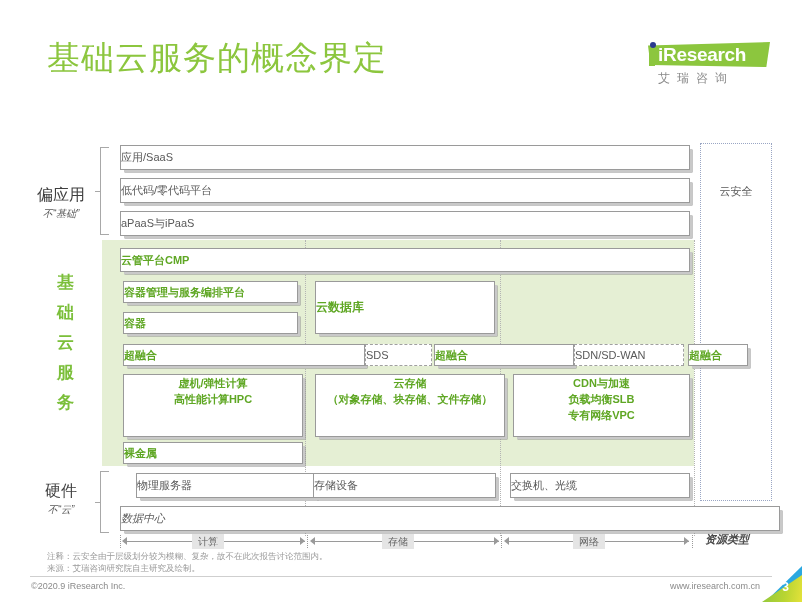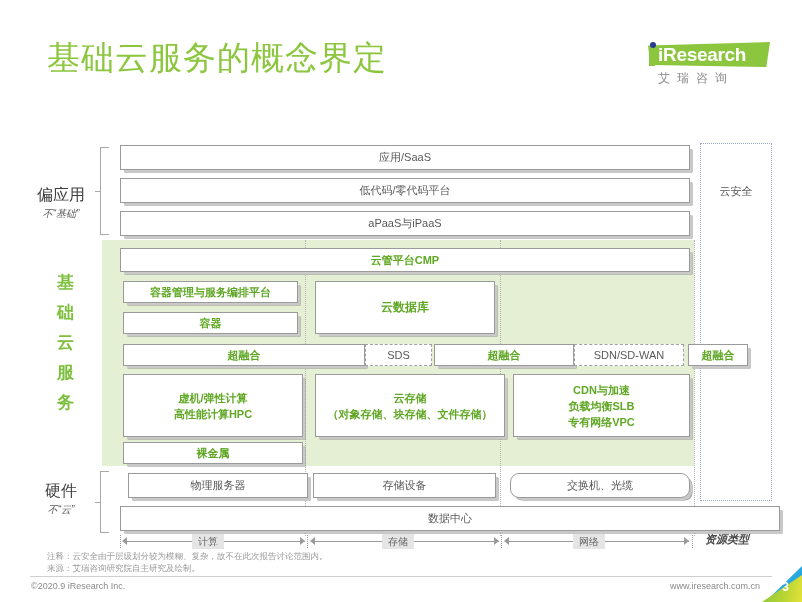--- a/index.html
+++ b/index.html
@@ -70,7 +70,7 @@
     position: absolute;
     background: #ffffff;
     border: 1px solid #9a9a9a;
-    display: flex; align-items: center; justify-content: center;
+    display: flex; align-items: center; justify-content: flex-start;
     text-align: center;
     color: #595959;
     font-size: 11px;

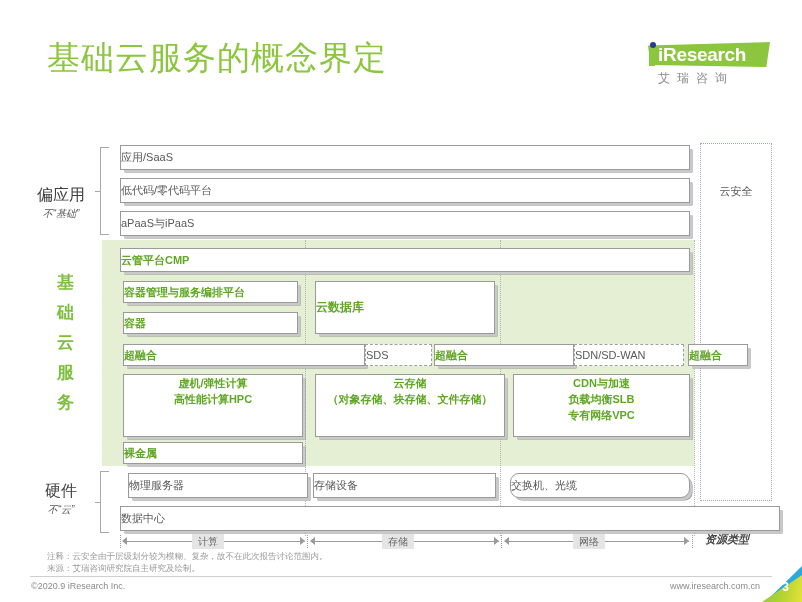--- a/index.html
+++ b/index.html
@@ -295,7 +295,7 @@
       <span>裸金属</span>
     </div>
 
-    <div class="box" style="left:128px; top:473px; width:180px; height:25px;">
+    <div class="box" style="left:136px; top:473px; width:180px; height:25px;">
       <span>物理服务器</span>
     </div>
     <div class="box" style="left:313px; top:473px; width:183px; height:25px;">

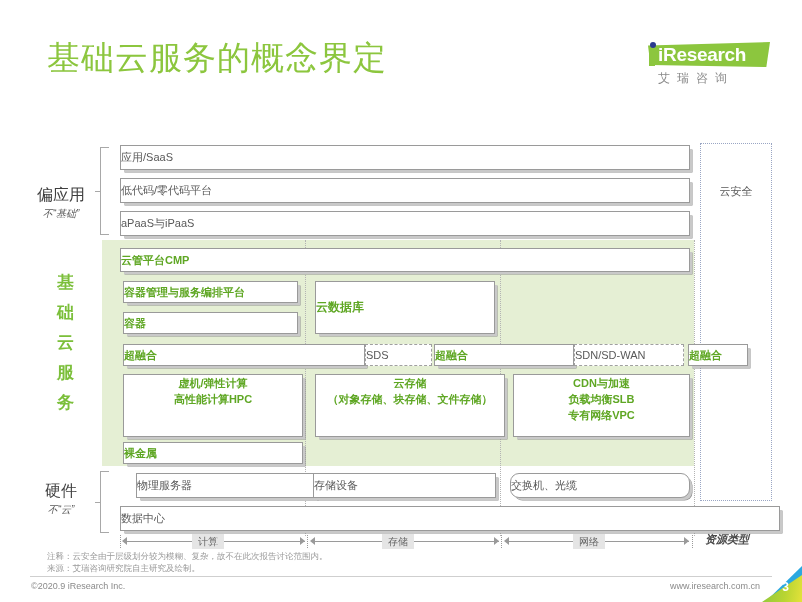--- a/index.html
+++ b/index.html
@@ -301,7 +301,7 @@
     <div class="box" style="left:313px; top:473px; width:183px; height:25px;">
       <span>存储设备</span>
     </div>
-    <div class="box" style="left:510px; top:473px; width:180px; height:25px;border-radius:9px;">
+    <div class="box" style="left:510px; top:473px; width:180px; height:25px;">
       <span>交换机、光缆</span>
     </div>
 

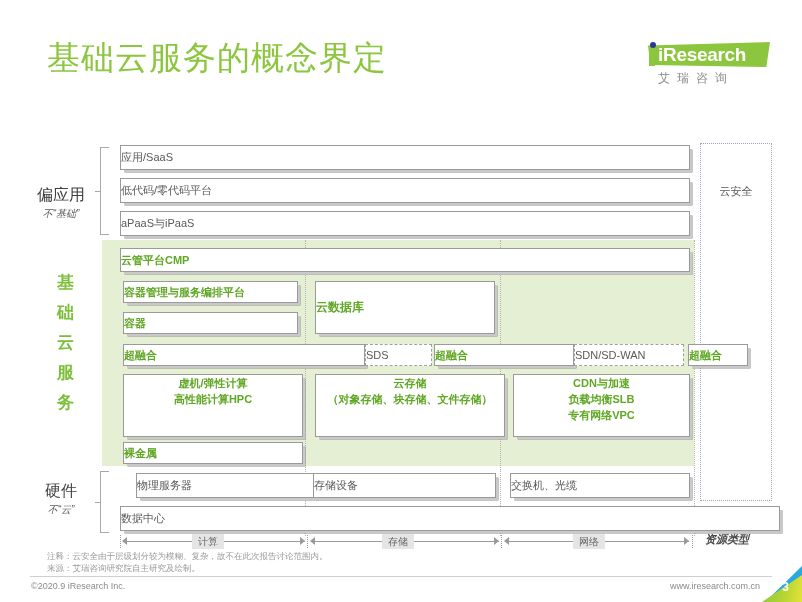--- a/index.html
+++ b/index.html
@@ -305,7 +305,7 @@
       <span>交换机、光缆</span>
     </div>
 
-    <div class="box" style="left:120px; top:506px; width:660px; height:25px;">
+    <div class="box" style="left:120px; top:506px; width:660px; height:25px;font-style:italic;">
       <span>数据中心</span>
     </div>
 

